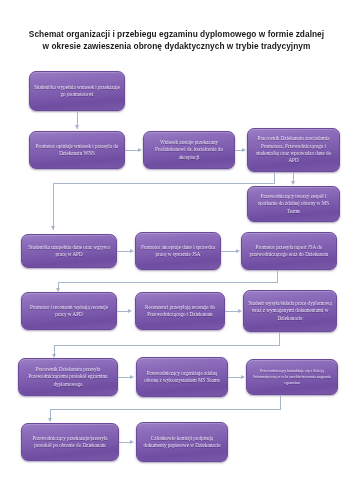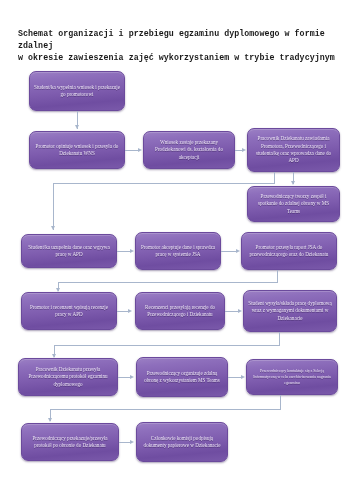--- a/index.html
+++ b/index.html
@@ -23,8 +23,8 @@
     left: 18px;
     top: 28px;
     width: 317px;
-    text-align: left;
-    font-family: Liberation Mono, monospace;
+    text-align: center;
+    font-family: Liberation Sans, sans-serif;
     font-weight: bold;
     font-size: 8.3px;
     line-height: 12px;

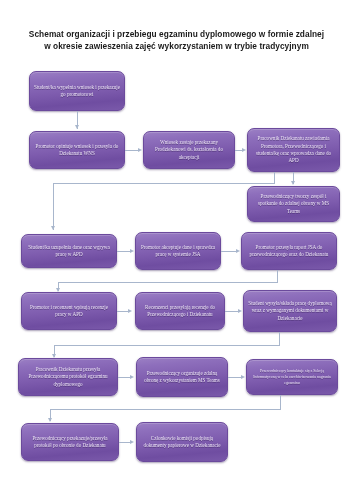--- a/index.html
+++ b/index.html
@@ -83,7 +83,7 @@
 
   <div class="title">
     <span>Schemat organizacji i przebiegu egzaminu dyplomowego w formie zdalnej</span>
-    <span class="line2">w okresie zawieszenia zajęć wykorzystaniem w trybie tradycyjnym</span>
+    <span class="line2">w okresie zawieszenia obronę dydaktycznych w trybie tradycyjnym</span>
   </div>
 
   <div class="node" style="left:29px; top:71px; width:96px; height:40px;">Student/ka wypełnia wniosek i przekazuje go promotorowi</div>

